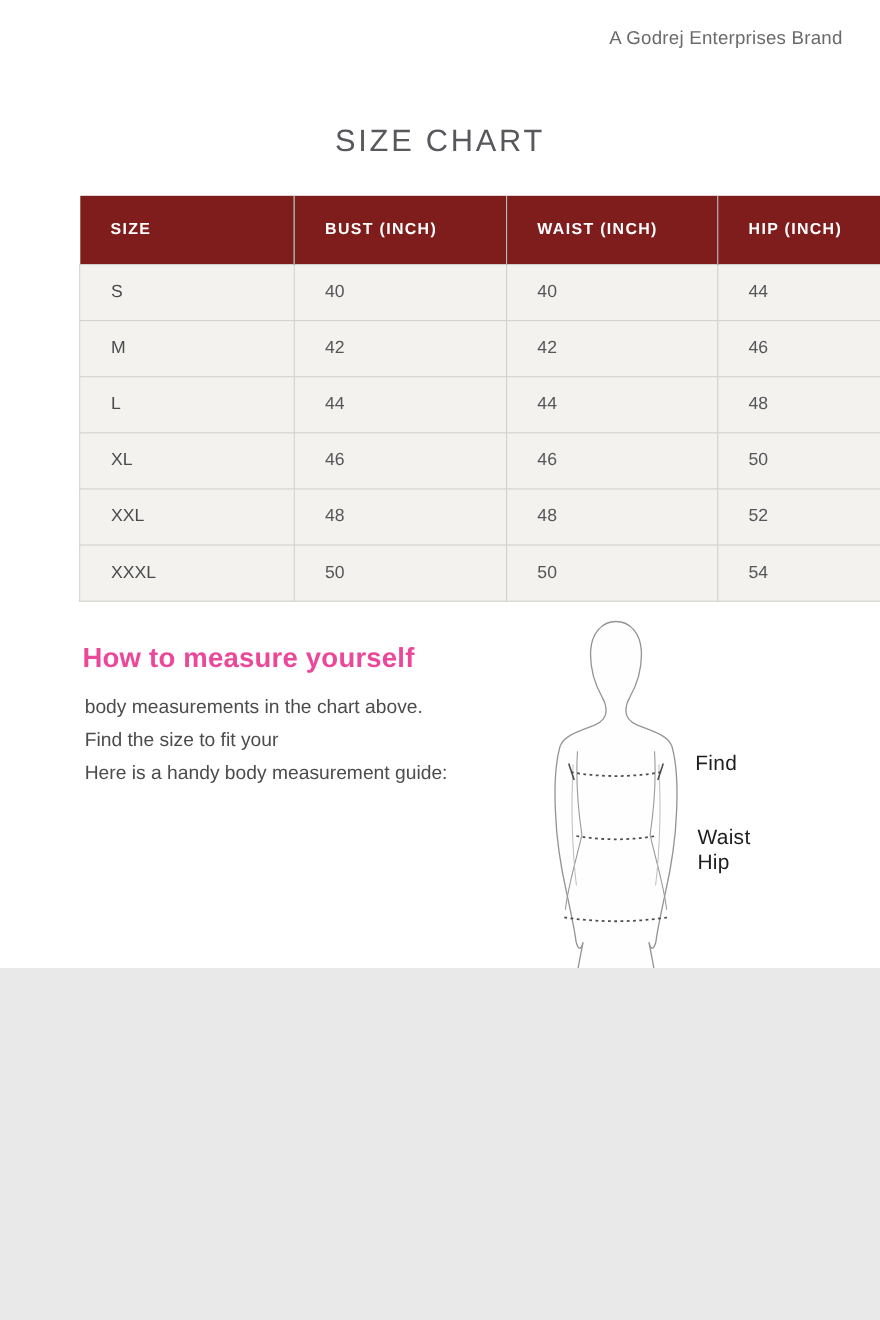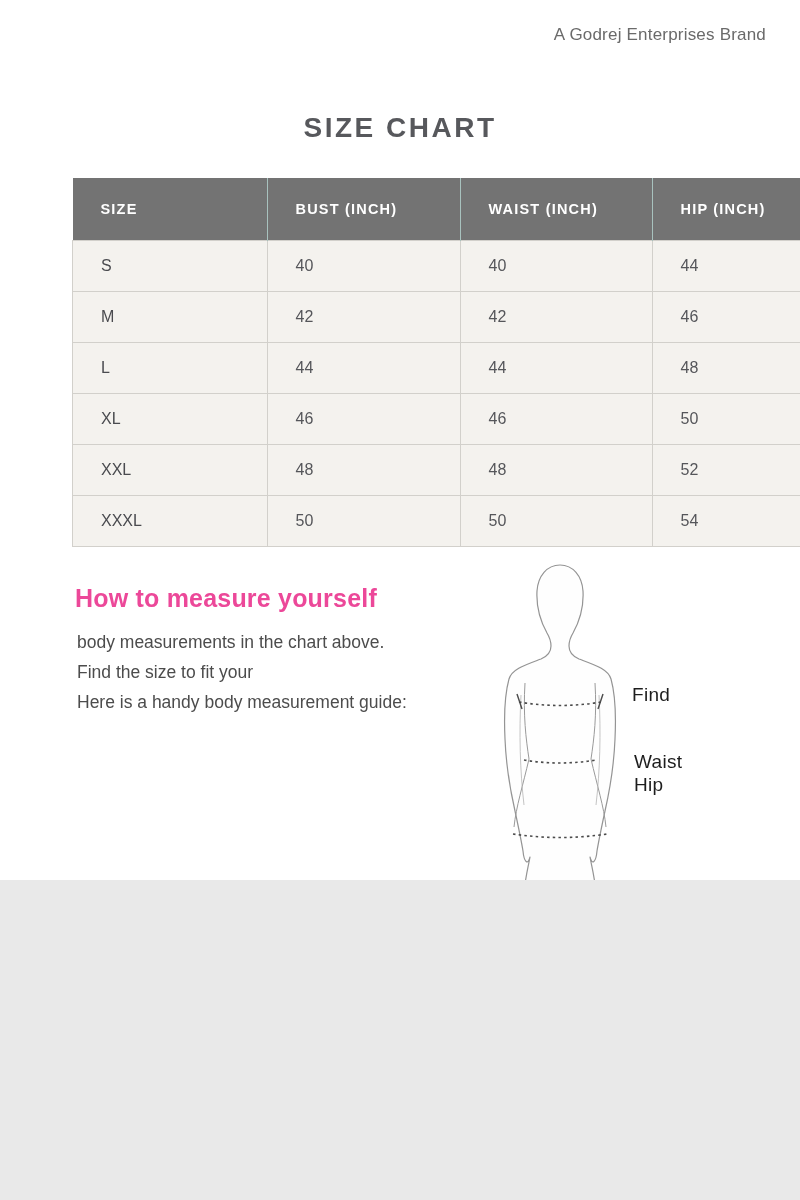--- a/index.html
+++ b/index.html
@@ -18,7 +18,7 @@
   .page-title{
     position:absolute;top:112px;left:0;right:0;
     text-align:center;
-    font-size:28px;font-weight:700;letter-spacing:2.5px;
+    font-size:28px;font-weight:400;letter-spacing:2.5px;
     color:#57585c;
   }
   table.size-table{

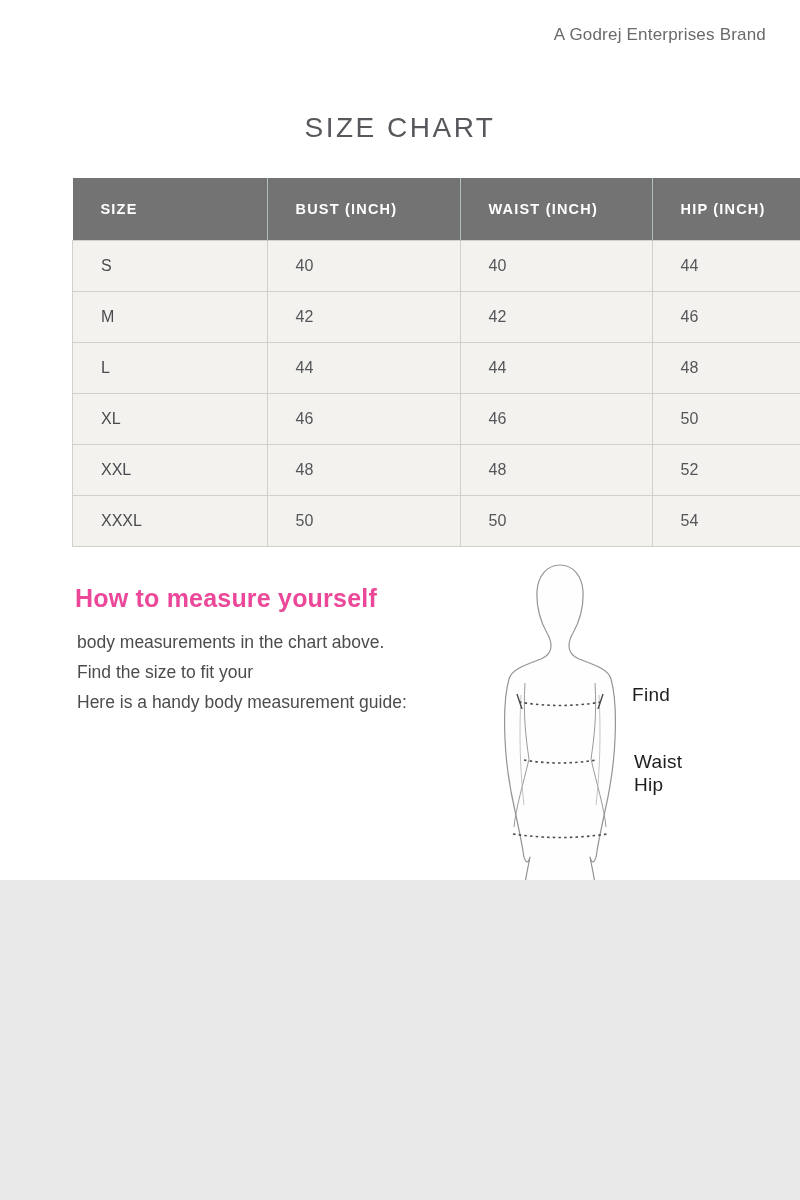--- a/index.html
+++ b/index.html
@@ -26,7 +26,7 @@
     border-collapse:collapse;table-layout:fixed;
   }
   table.size-table th{
-    background:#737373;color:#ffffff;
+    background:#7f1d1d;color:#ffffff;
     height:62px;text-align:left;padding:0 0 0 28px;
     font-size:14.5px;font-weight:700;letter-spacing:1.2px;
     border-left:1px solid #a8c2be;

